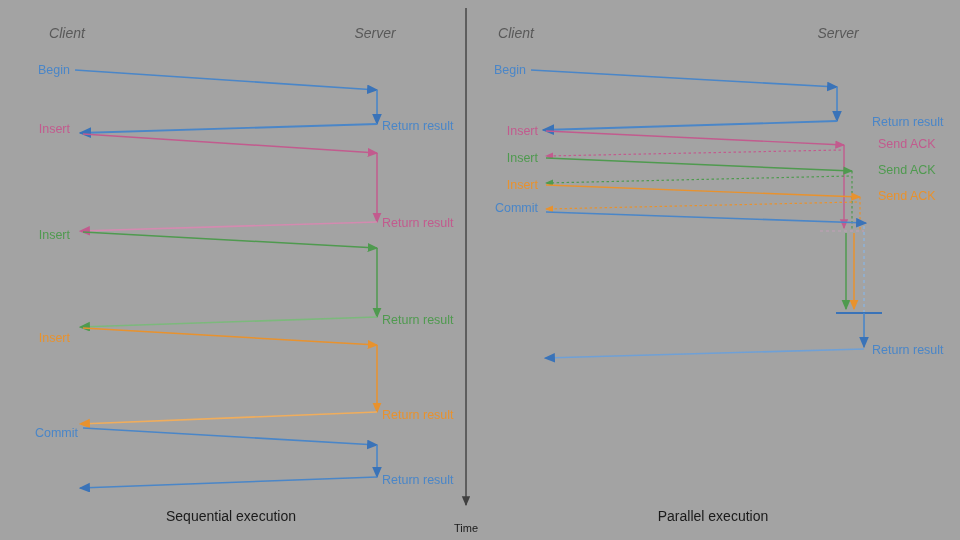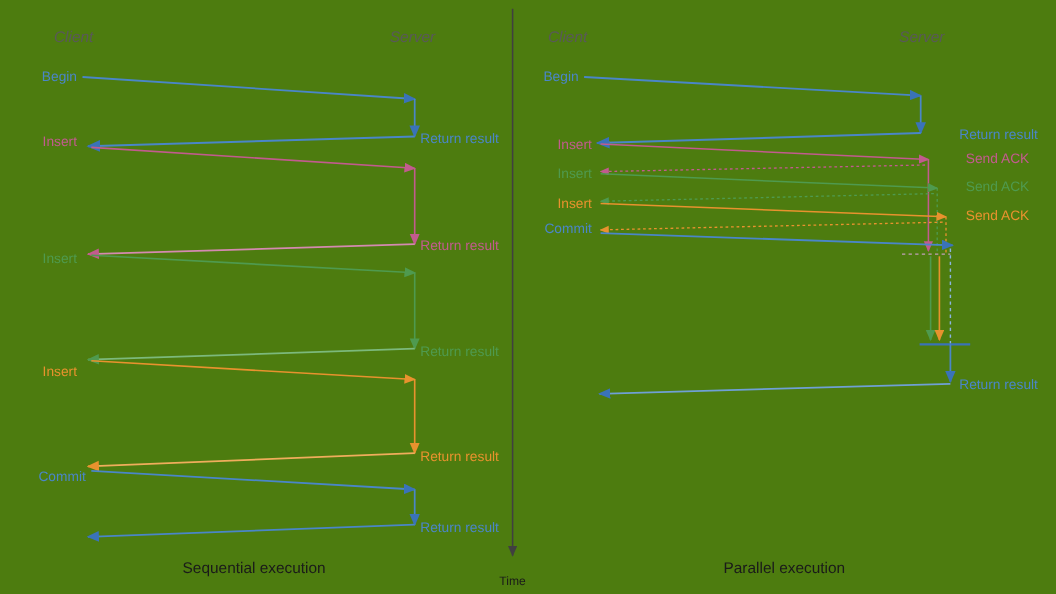--- a/index.html
+++ b/index.html
@@ -4,7 +4,7 @@
 <style>
   html,body{margin:0;padding:0;background:#ffffff;}
   body{width:960px;height:540px;overflow:hidden;font-family:"Liberation Sans",sans-serif;}
-  #stage{position:relative;width:960px;height:540px;background:#4d7c0f;}
+  #stage{position:relative;width:960px;height:540px;background:#a3a3a3;}
   svg#diagram{position:absolute;left:0;top:0;width:960px;height:540px;}
   text{font-family:"Liberation Sans",sans-serif;}
   .lane-title{font-size:14px;font-style:italic;fill:#595959;}

